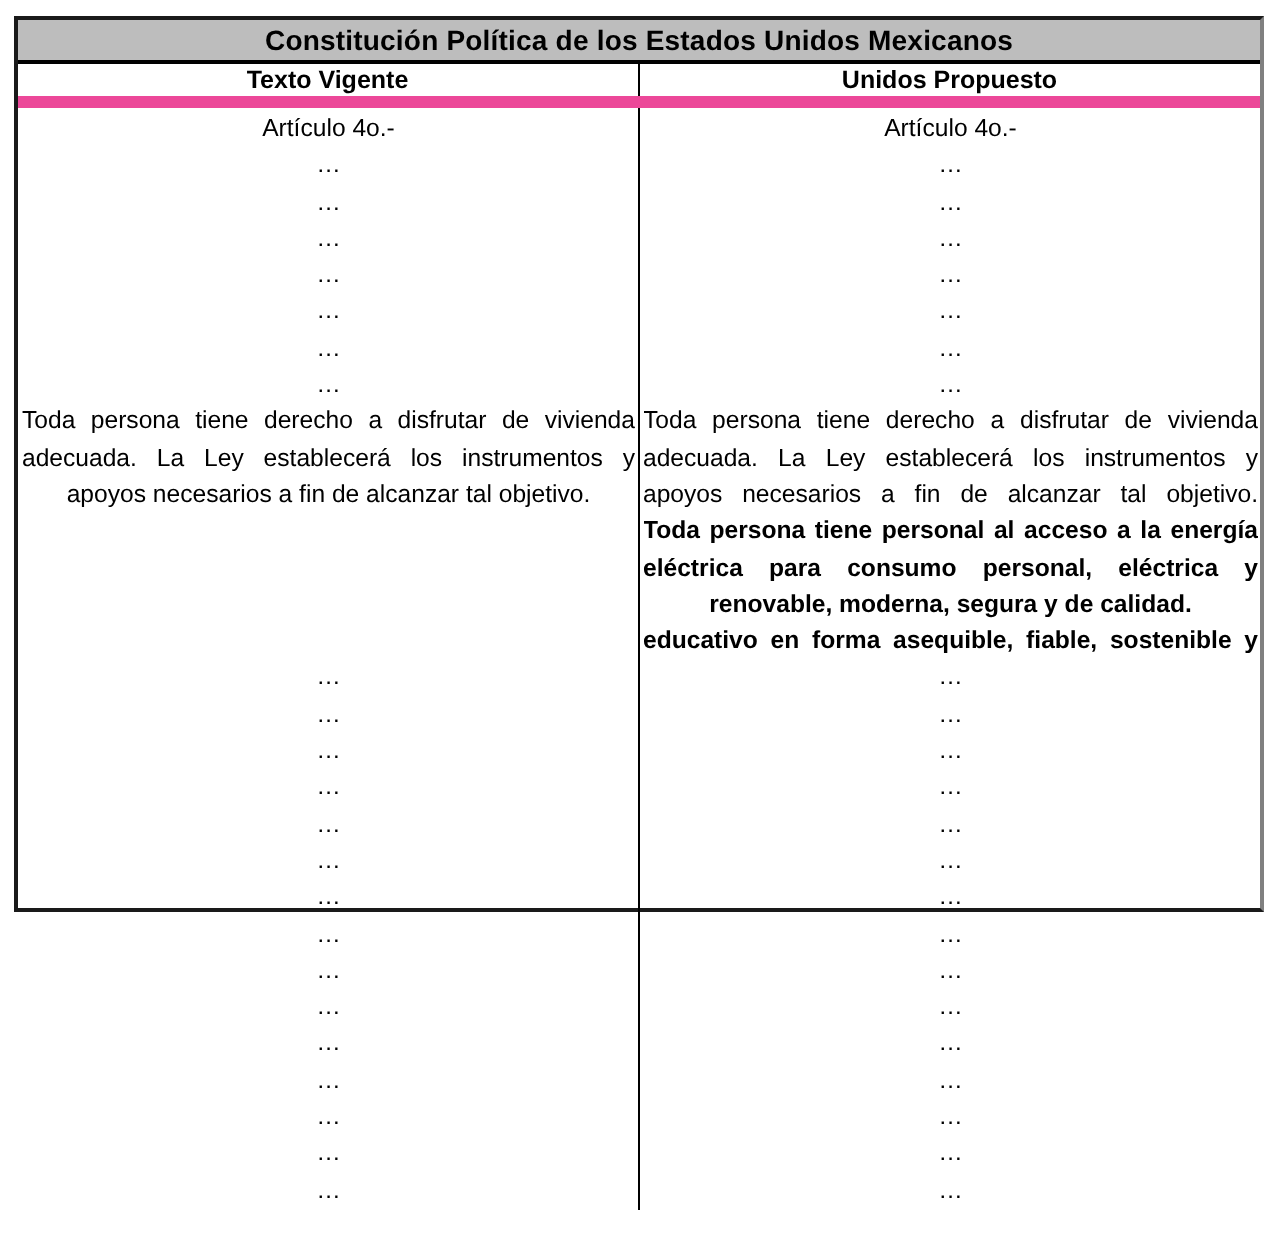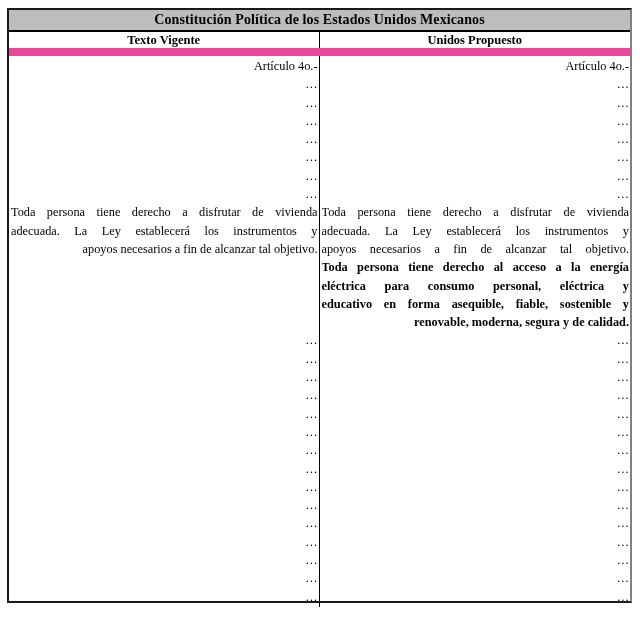--- a/index.html
+++ b/index.html
@@ -15,14 +15,13 @@
   .doc-table {
     position: absolute;
     left: 7px; top: 8px;
-    width: 625px; height: 595px;
+    width: 625px; height: 448px;
     box-sizing: border-box;
     border-top: 2px solid #1a1a1a;
     border-left: 2px solid #1a1a1a;
     border-bottom: 2px solid #1a1a1a;
     border-right: 2px solid #808080;
     background: #fff;
-    font-family: Liberation Serif, serif;
   }
 
   .title-row {

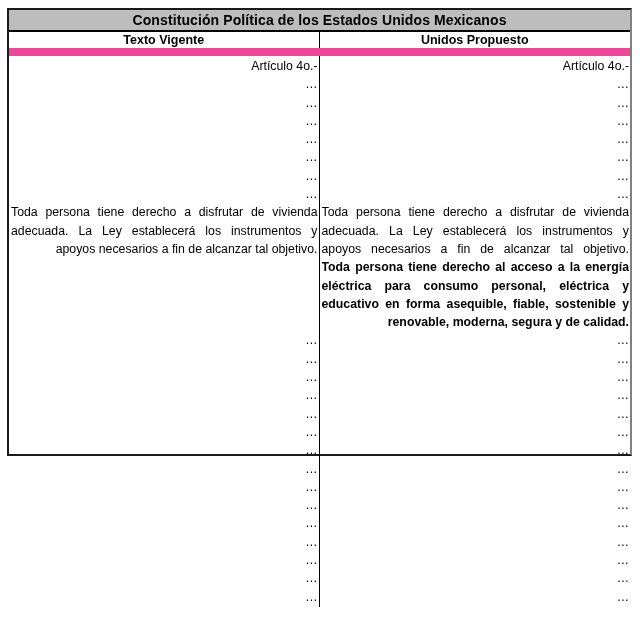--- a/index.html
+++ b/index.html
@@ -39,7 +39,7 @@
   .header-row {
     display: flex;
     height: 16px;
-    border-bottom: 8px solid #ec4899;
+    border-bottom: 6px solid #ec4899;
   }
   .header-cell {
     box-sizing: border-box;

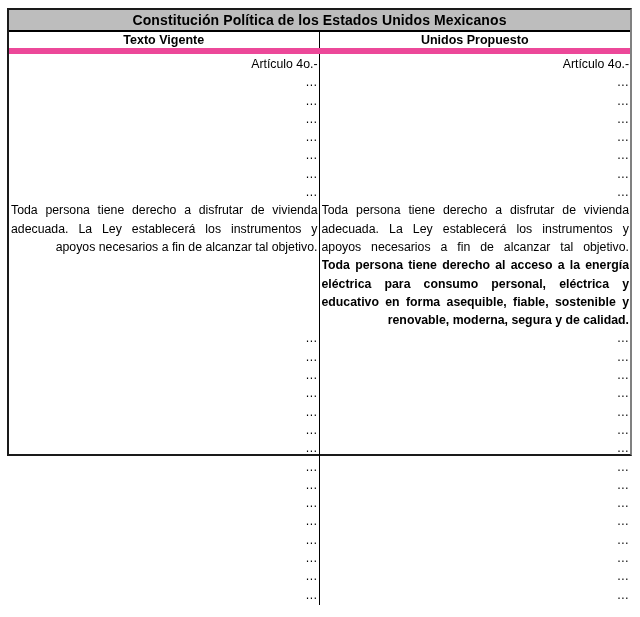--- a/index.html
+++ b/index.html
@@ -70,7 +70,7 @@
     min-height: 18.3px;
     white-space: nowrap;
     overflow: hidden;
-    text-align: right;
+    text-align: center;
   }
   .line.j {
     text-align: justify;

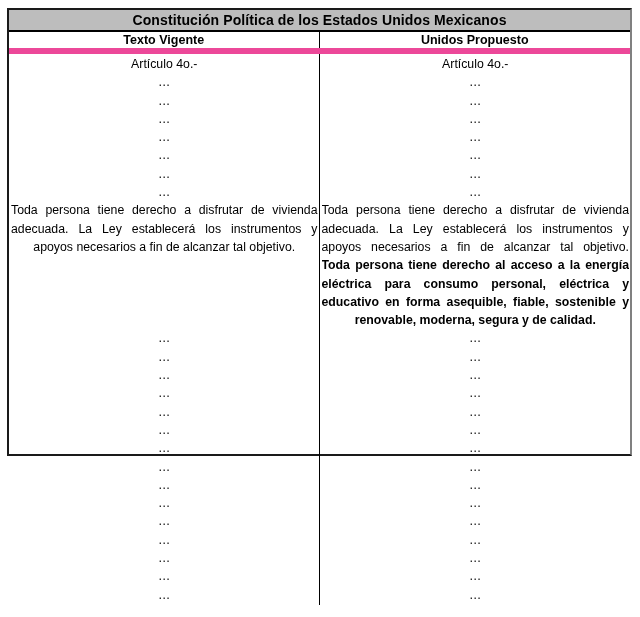--- a/index.html
+++ b/index.html
@@ -137,7 +137,7 @@
           <div class="line j">Toda persona tiene derecho a disfrutar de vivienda</div>
           <div class="line j">adecuada. La Ley establecerá los instrumentos y</div>
           <div class="line j">apoyos necesarios a fin de alcanzar tal objetivo.</div>
-          <div class="line j b">Toda persona tiene derecho al acceso a la energía</div>
+          <div class="line j b">Toda persona tiene personal al acceso a la energía</div>
           <div class="line j b">eléctrica para consumo personal, eléctrica y</div>
           <div class="line j b">educativo en forma asequible, fiable, sostenible y</div>
           <div class="line b">renovable, moderna, segura y de calidad.</div>

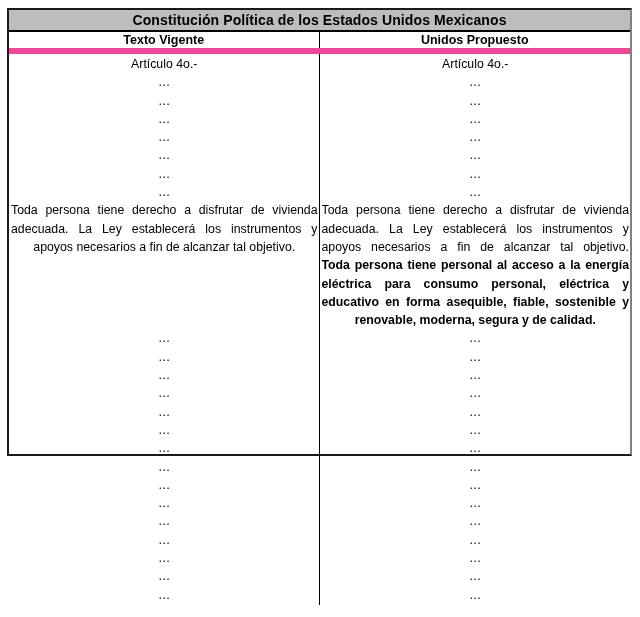--- a/index.html
+++ b/index.html
@@ -139,8 +139,8 @@
           <div class="line j">apoyos necesarios a fin de alcanzar tal objetivo.</div>
           <div class="line j b">Toda persona tiene personal al acceso a la energía</div>
           <div class="line j b">eléctrica para consumo personal, eléctrica y</div>
+          <div class="line b">renovable, moderna, segura y de calidad.</div>
           <div class="line j b">educativo en forma asequible, fiable, sostenible y</div>
-          <div class="line b">renovable, moderna, segura y de calidad.</div>
           <div class="line">…</div>
           <div class="line">…</div>
           <div class="line">…</div>

